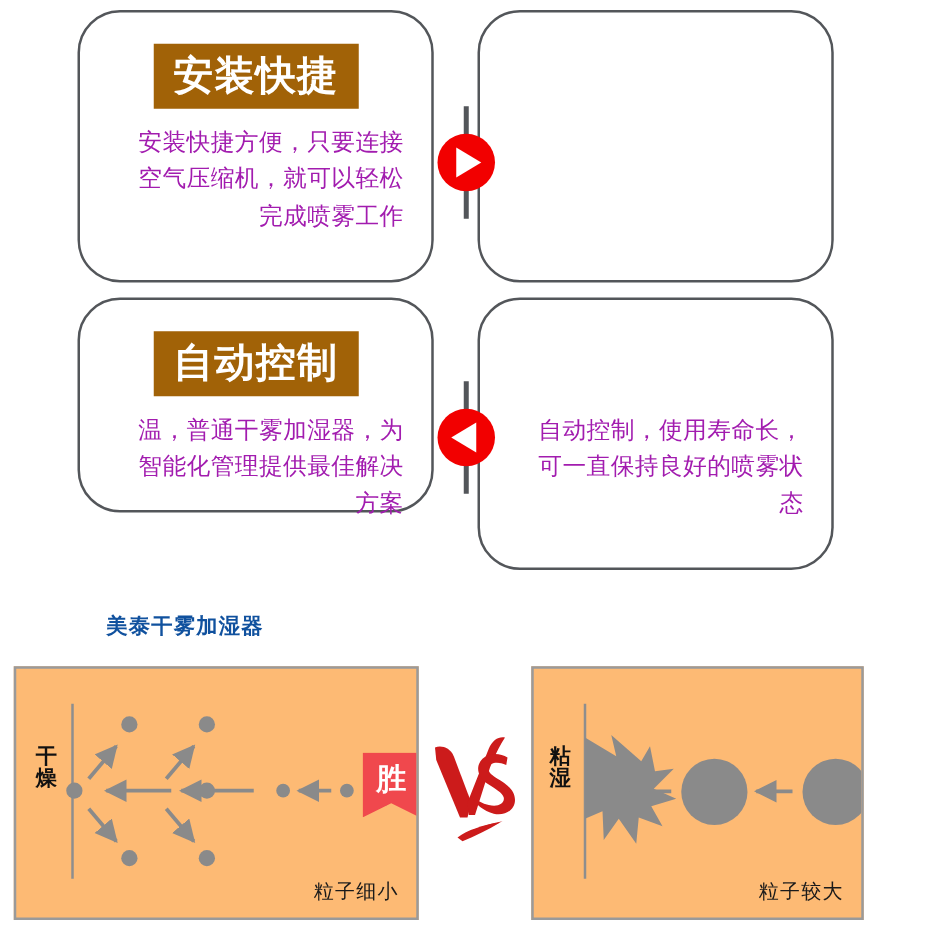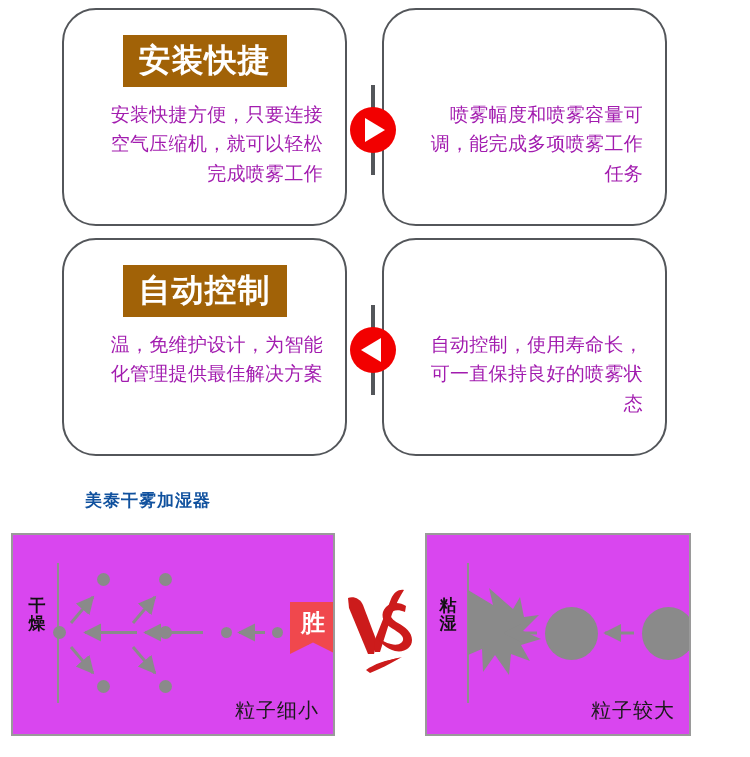--- a/index.html
+++ b/index.html
@@ -192,7 +192,6 @@
   </div>
 
   <div class="feature-card card-tr">
-    <div class="card-body">喷雾幅度和喷雾容量可调，能完成多项喷雾工作任务</div>
   </div>
 
   <div class="feature-card card-bl">

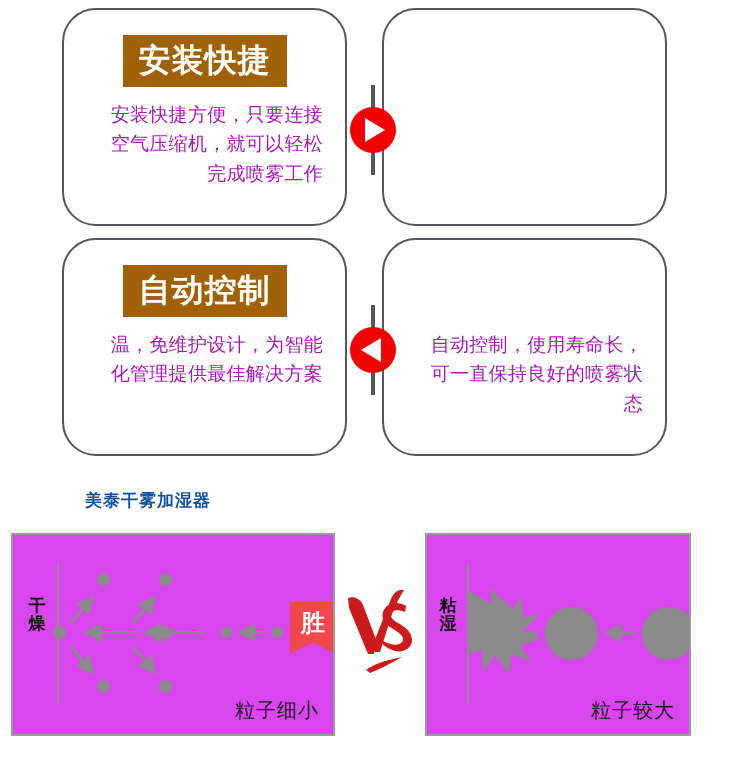--- a/index.html
+++ b/index.html
@@ -30,7 +30,7 @@
   }
   .card-tl { left: 62px;  top: 8px;   width: 285px; height: 218px; }
   .card-tr { left: 382px; top: 8px;   width: 285px; height: 218px; }
-  .card-bl { left: 62px;  top: 238px; width: 285px; height: 218px; }
+  .card-bl { left: 62px;  top: 238px; width: 285px; height: 172px; }
   .card-br { left: 382px; top: 238px; width: 285px; height: 218px; }
 
   .card-title {

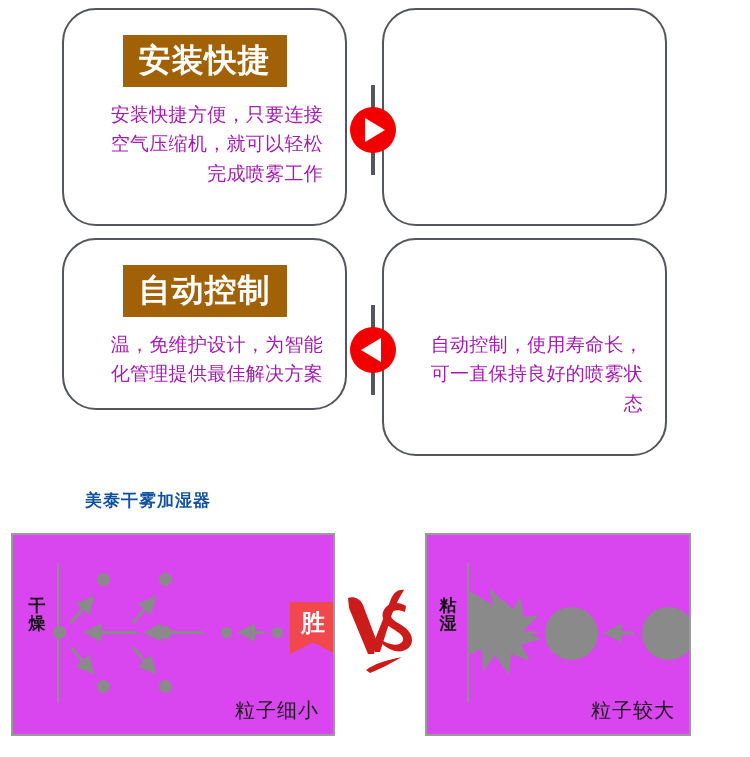--- a/index.html
+++ b/index.html
@@ -196,7 +196,7 @@
 
   <div class="feature-card card-bl">
     <div class="card-title">自动控制</div>
-    <div class="card-body">温，免维护设计，为智能化管理提供最佳解决方案</div>
+    <div class="card-body">温，普通干雾加湿器，为智能化管理提供最佳解决方案</div>
   </div>
 
   <div class="feature-card card-br">

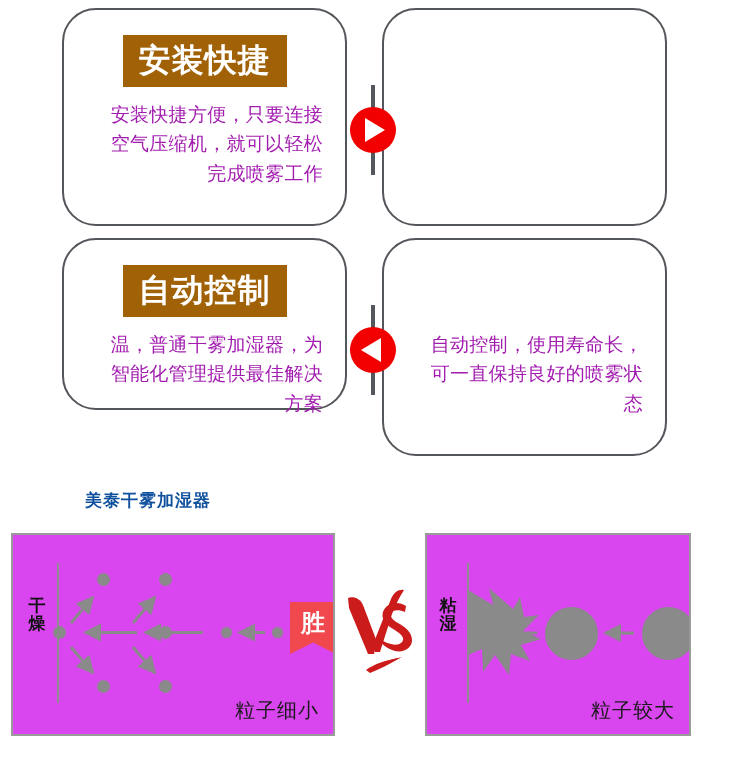--- a/index.html
+++ b/index.html
@@ -119,7 +119,7 @@
     position: absolute;
     box-sizing: border-box;
     border: 2px solid #9a9a9a;
-    background: #d946ef;
+    background: #fdba74;
     overflow: hidden;
   }
   .cmp-box-left  { left: 11px;  top: 65px; width: 324px; height: 203px; }

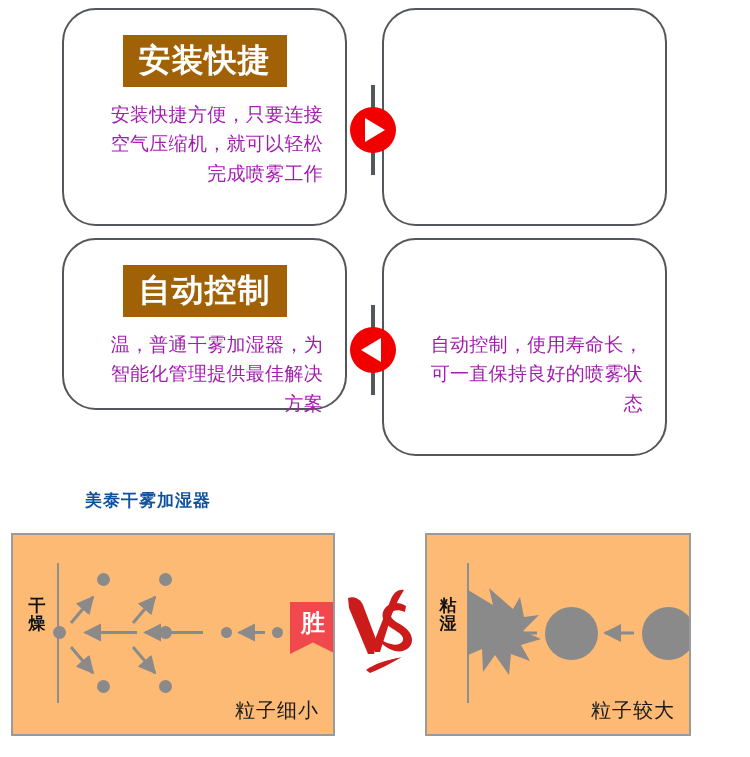--- a/index.html
+++ b/index.html
@@ -142,7 +142,7 @@
   }
   .corner-label {
     position: absolute;
-    font-size: 20px;
+    font-size: 16px;
     color: #1a1a1a;
     white-space: nowrap;
     letter-spacing: 1px;

